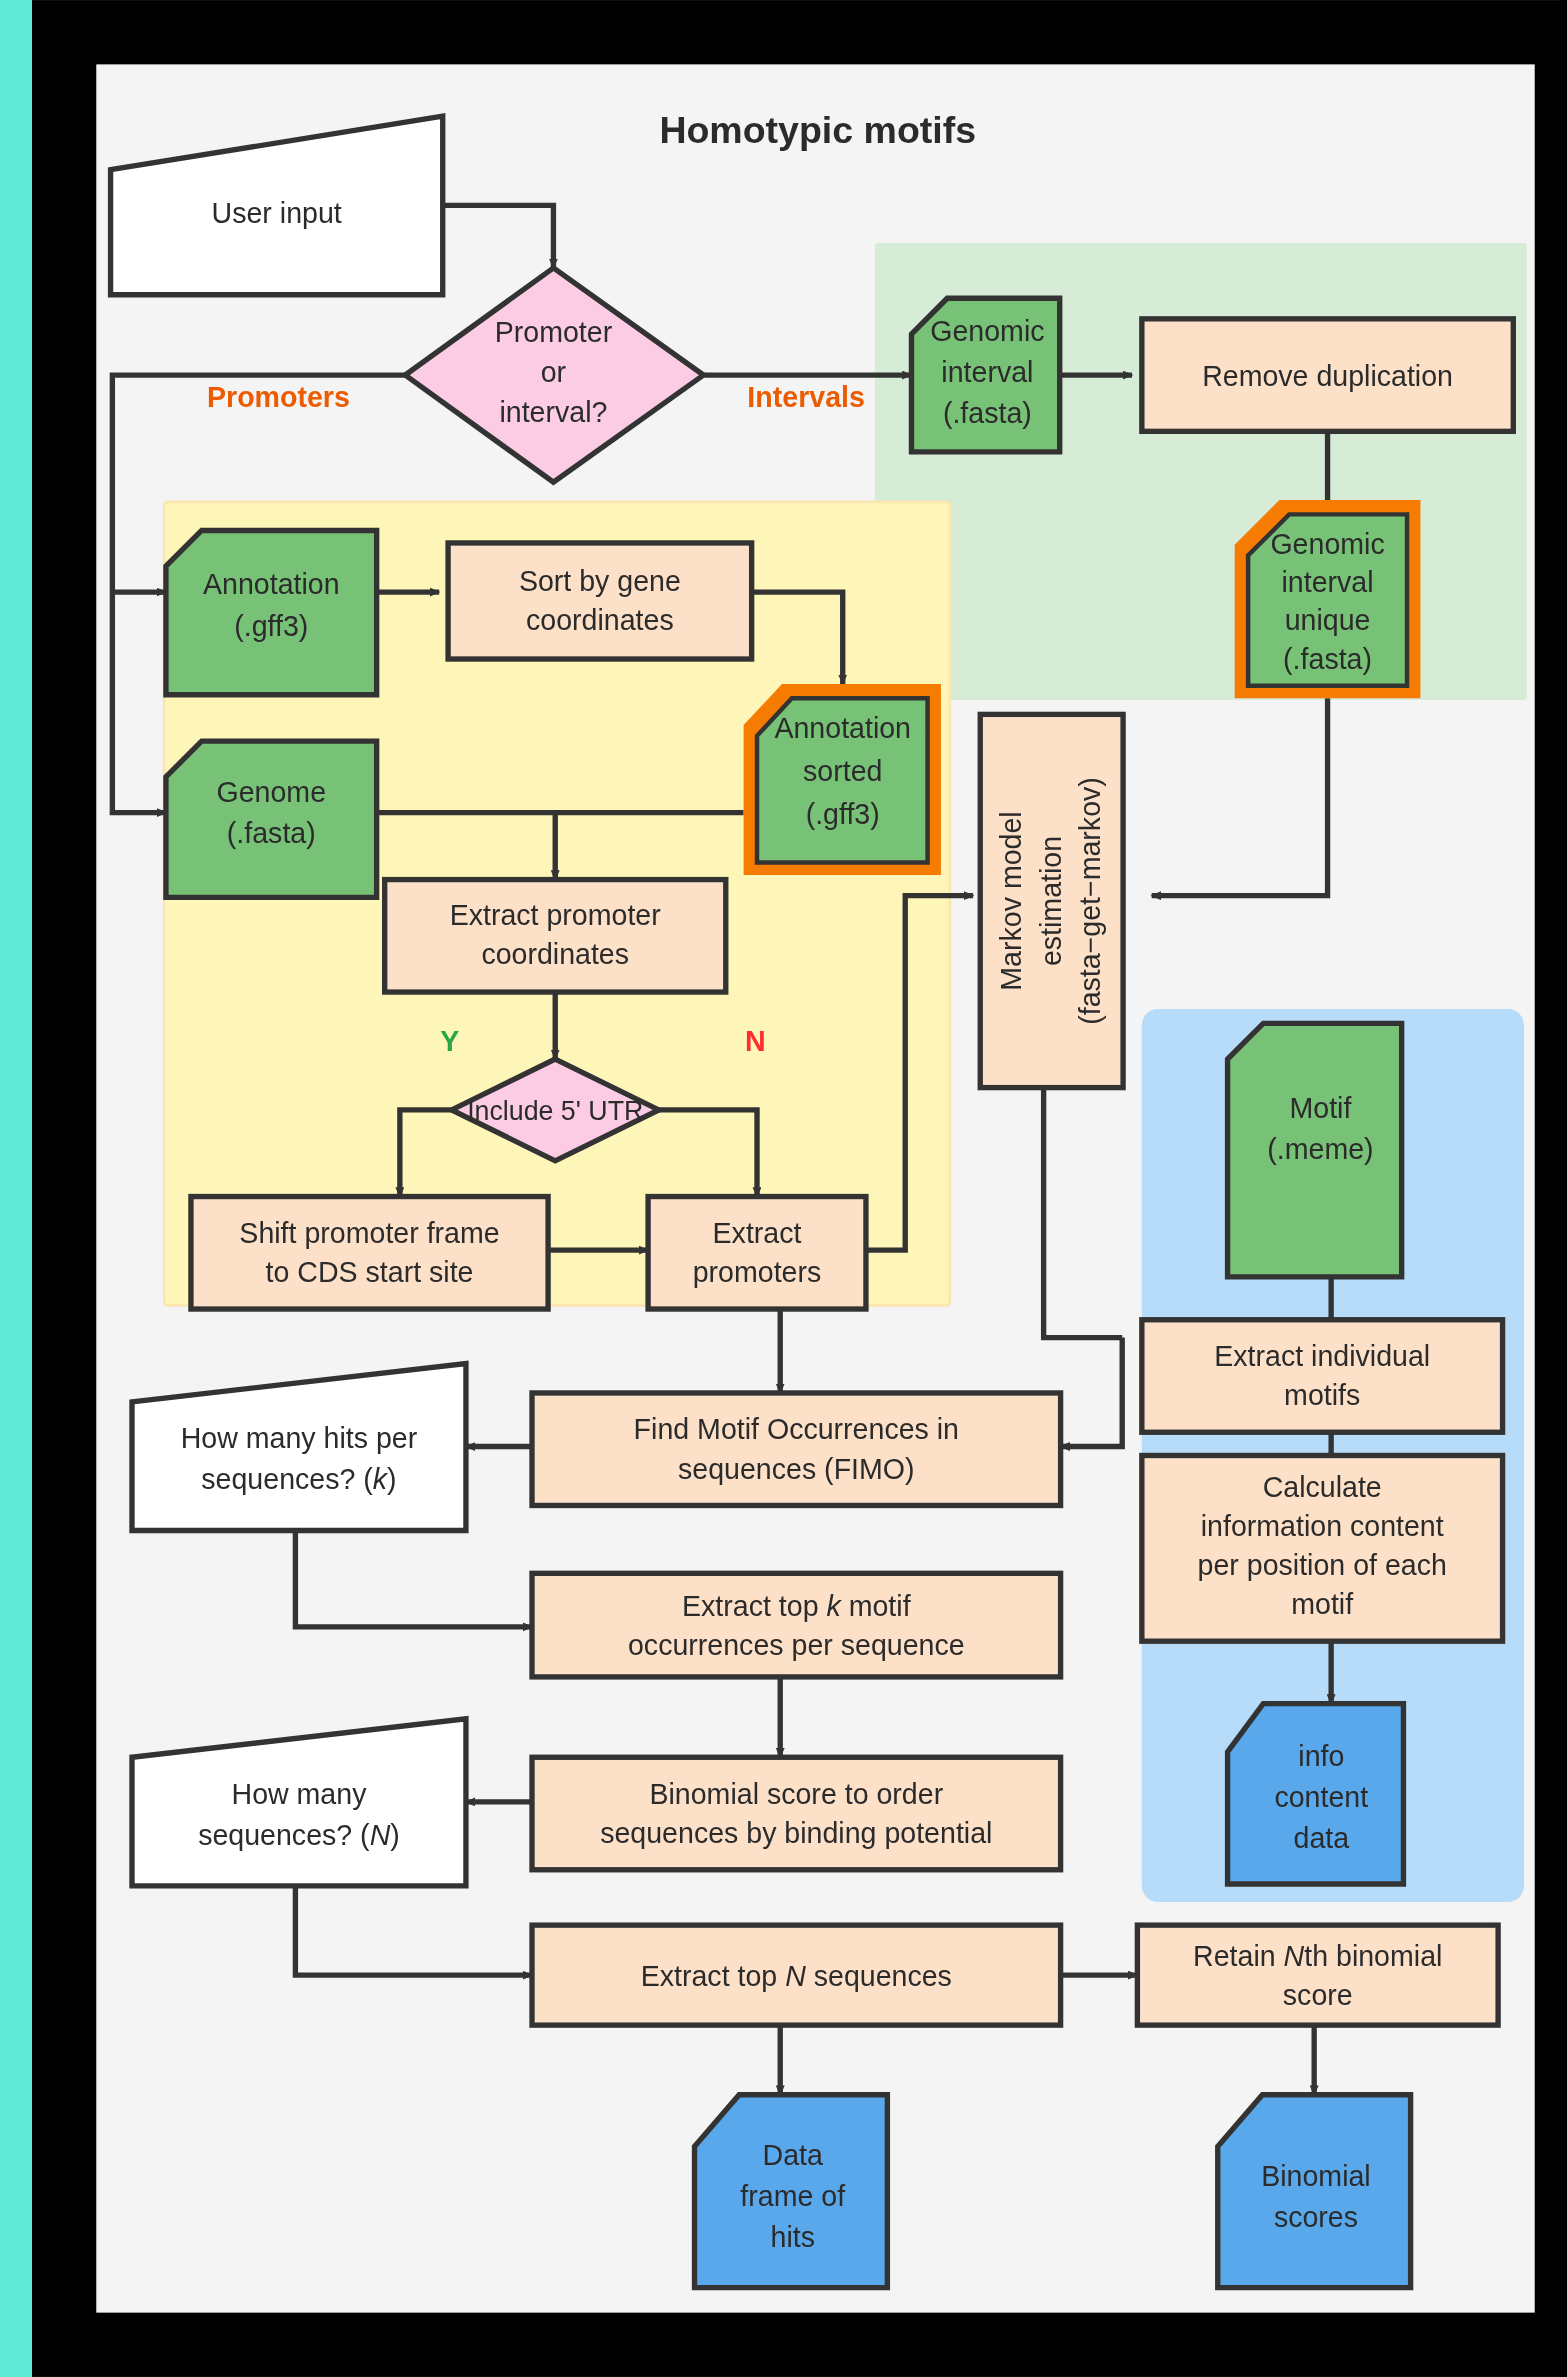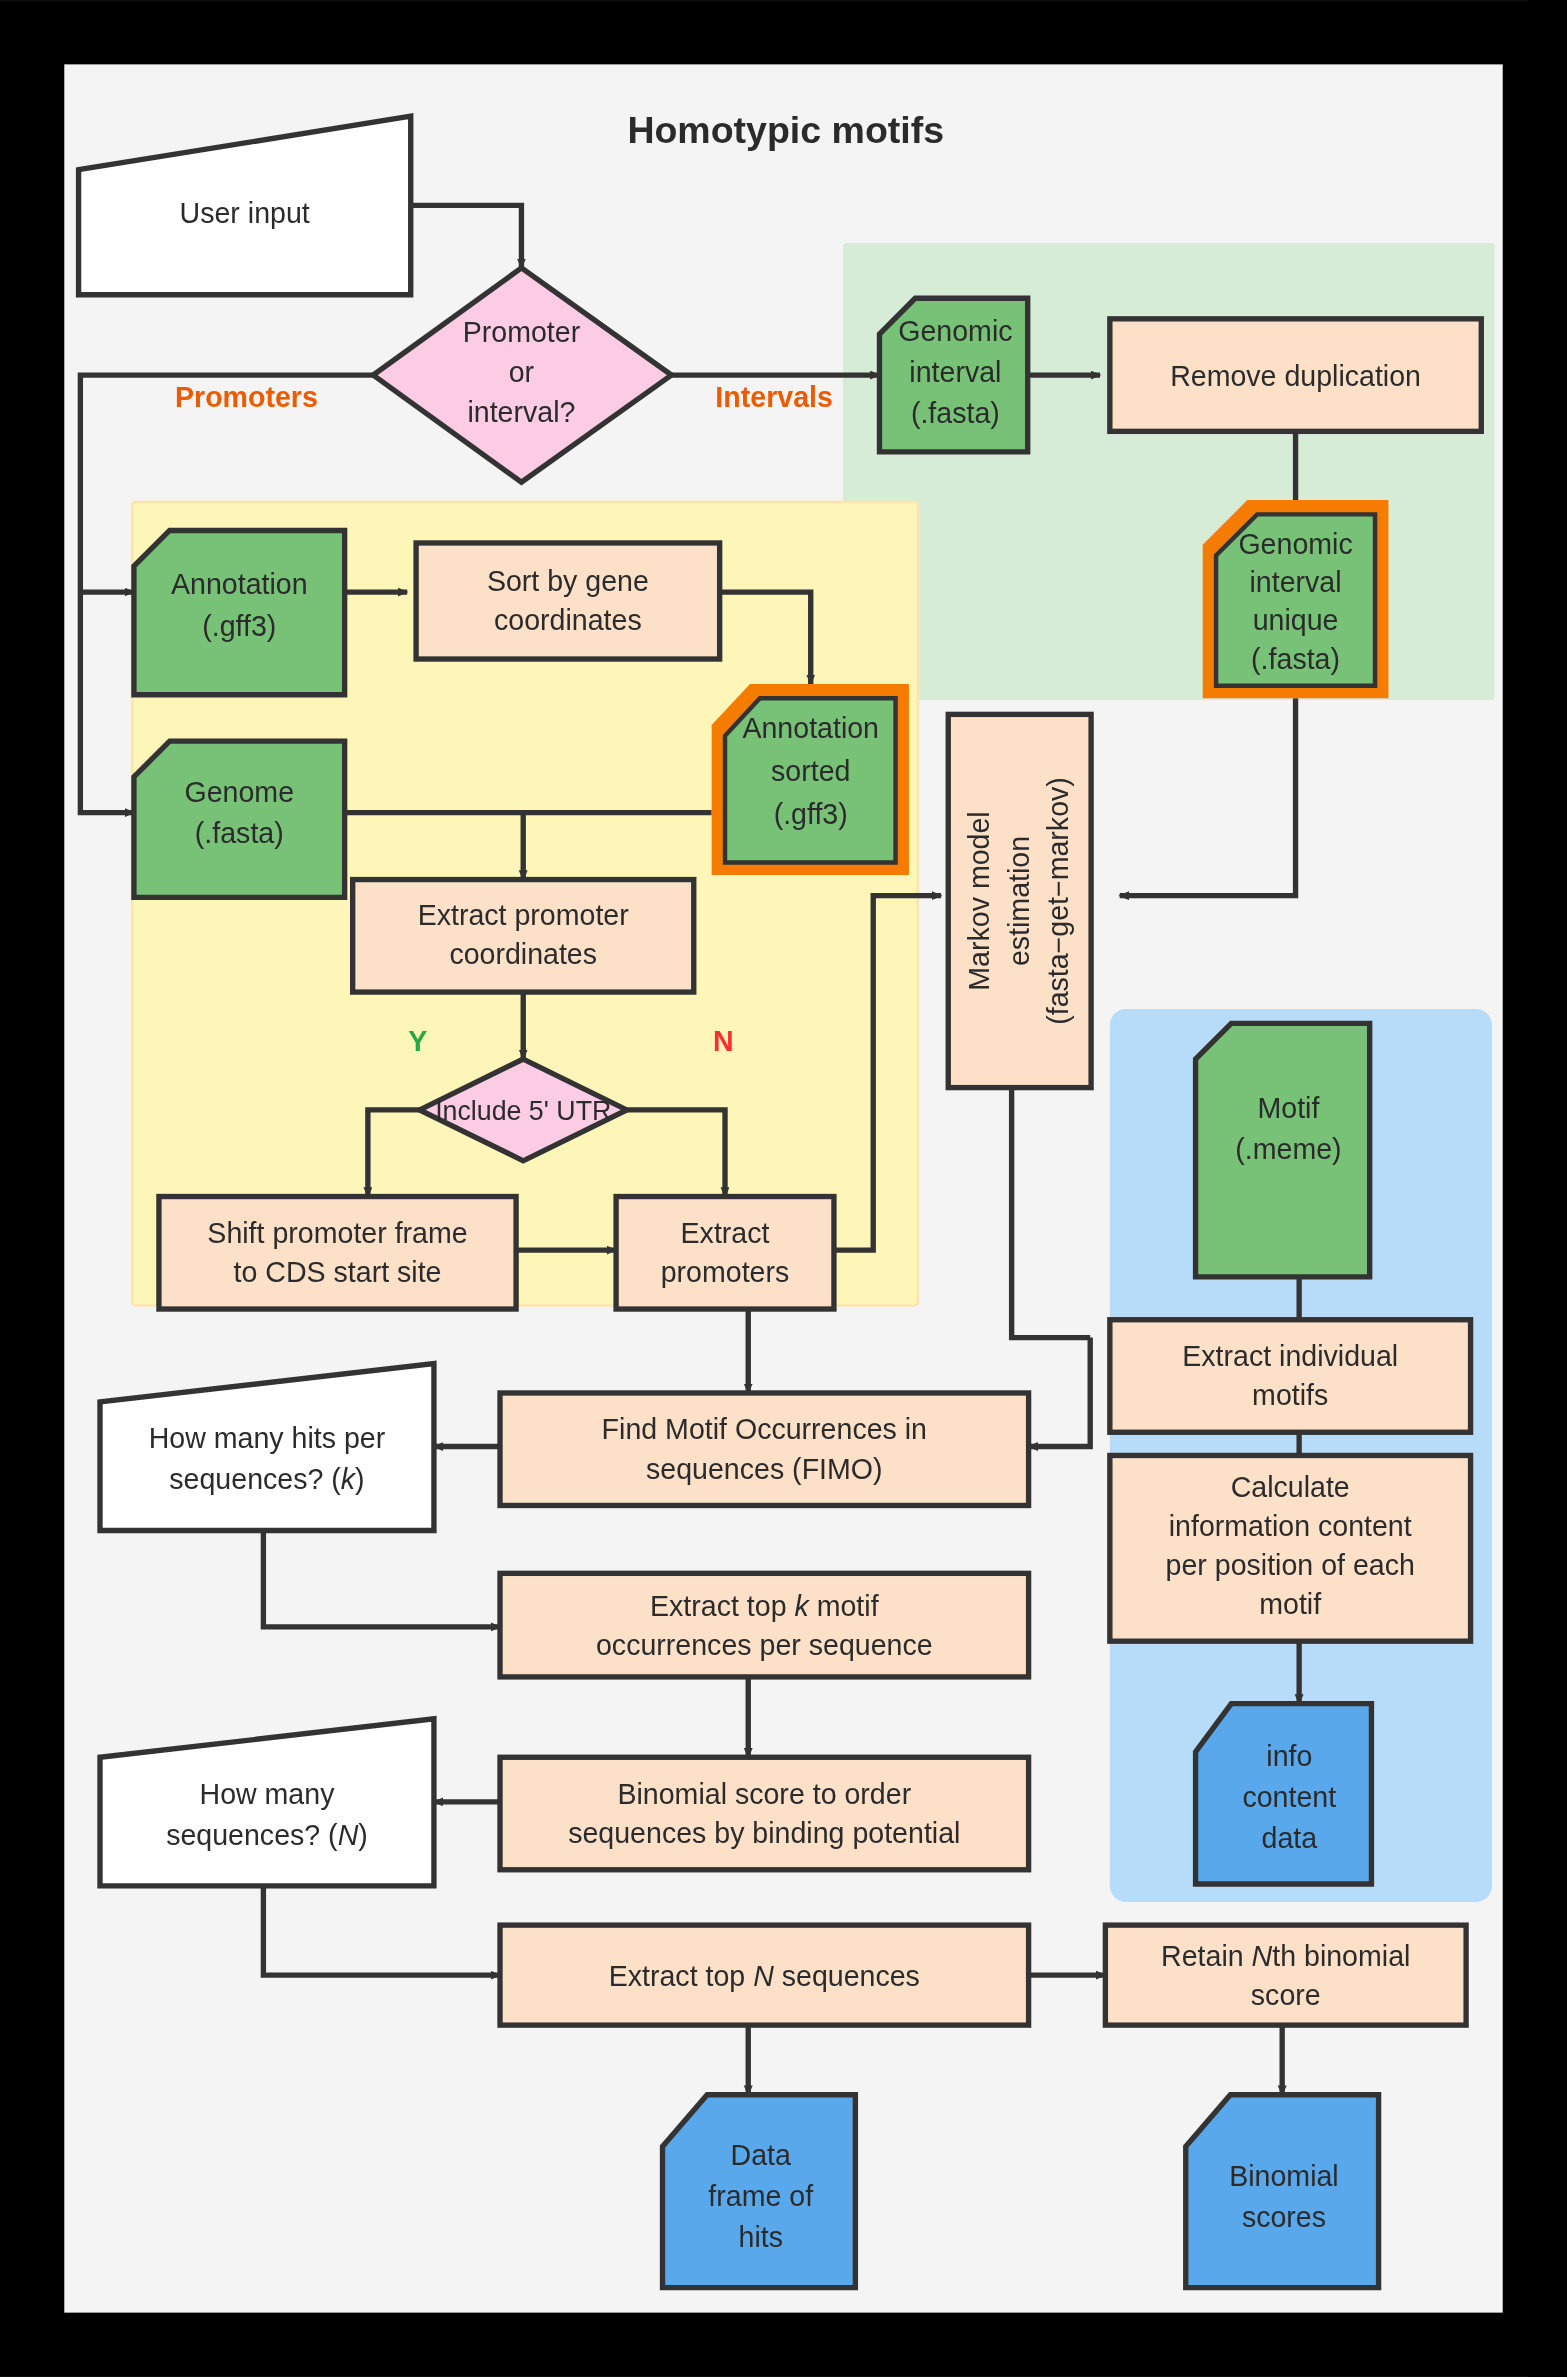--- a/index.html
+++ b/index.html
@@ -4,7 +4,7 @@
 <style>
   html,body{margin:0;padding:0;background:#000;}
   #root{position:relative;width:1528px;height:2377px;background:#5eead4;overflow:hidden;
-        font-family:"Liberation Sans", sans-serif;}
+        font-family:"Liberation Sans", sans-serif;padding-left:32px;}
   svg{display:block;}
   .nodetext{fill:#2b2b2b;font-family:"Liberation Sans", sans-serif;text-anchor:middle;}
   .t32{font-size:32px;}

